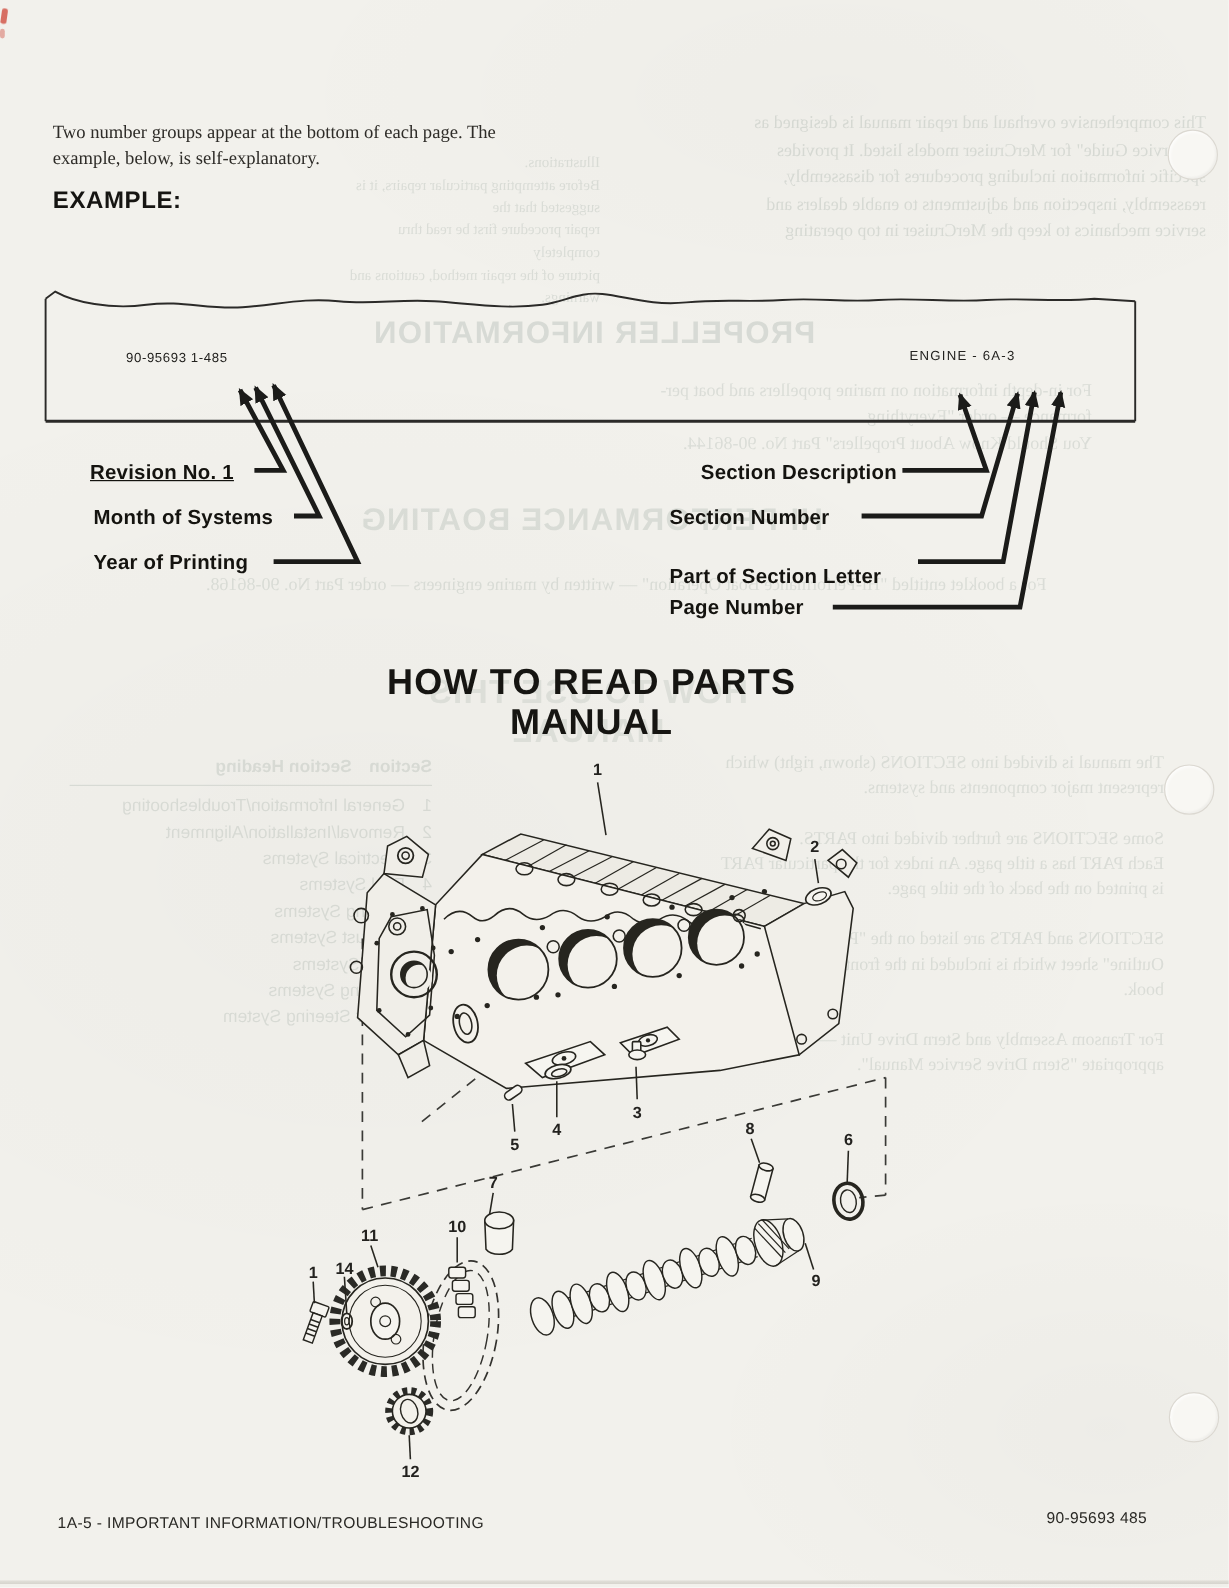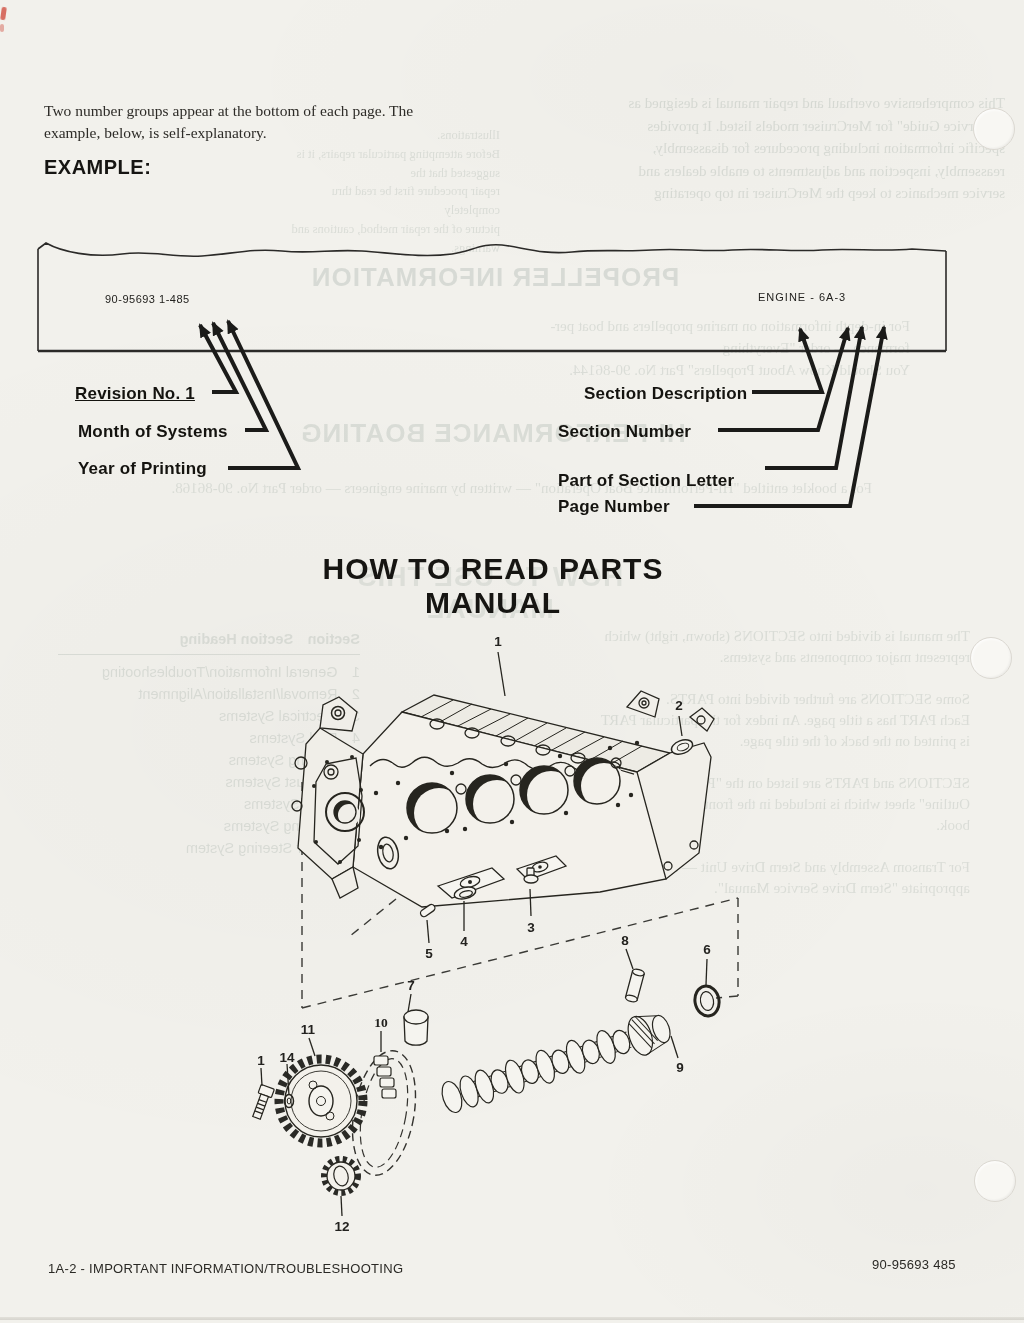--- a/index.html
+++ b/index.html
@@ -373,7 +373,7 @@
   <div class="abs txt partnum" style="left:404px;top:978px;width:14px;">7</div>
   <div class="abs txt partnum" style="left:618px;top:933px;width:14px;">8</div>
   <div class="abs txt partnum" style="left:673px;top:1060px;width:14px;">9</div>
-  <div class="abs txt partnum" style="left:369px;top:1015px;width:24px;font-family:Liberation Serif, serif;">10</div>
+  <div class="abs txt partnum" style="left:369px;top:1015px;width:24px;">10</div>
   <div class="abs txt partnum" style="left:296px;top:1022px;width:24px;">11</div>
   <div class="abs txt partnum" style="left:330px;top:1219px;width:24px;">12</div>
   <div class="abs txt partnum" style="left:249px;top:1053px;width:24px;">1</div>

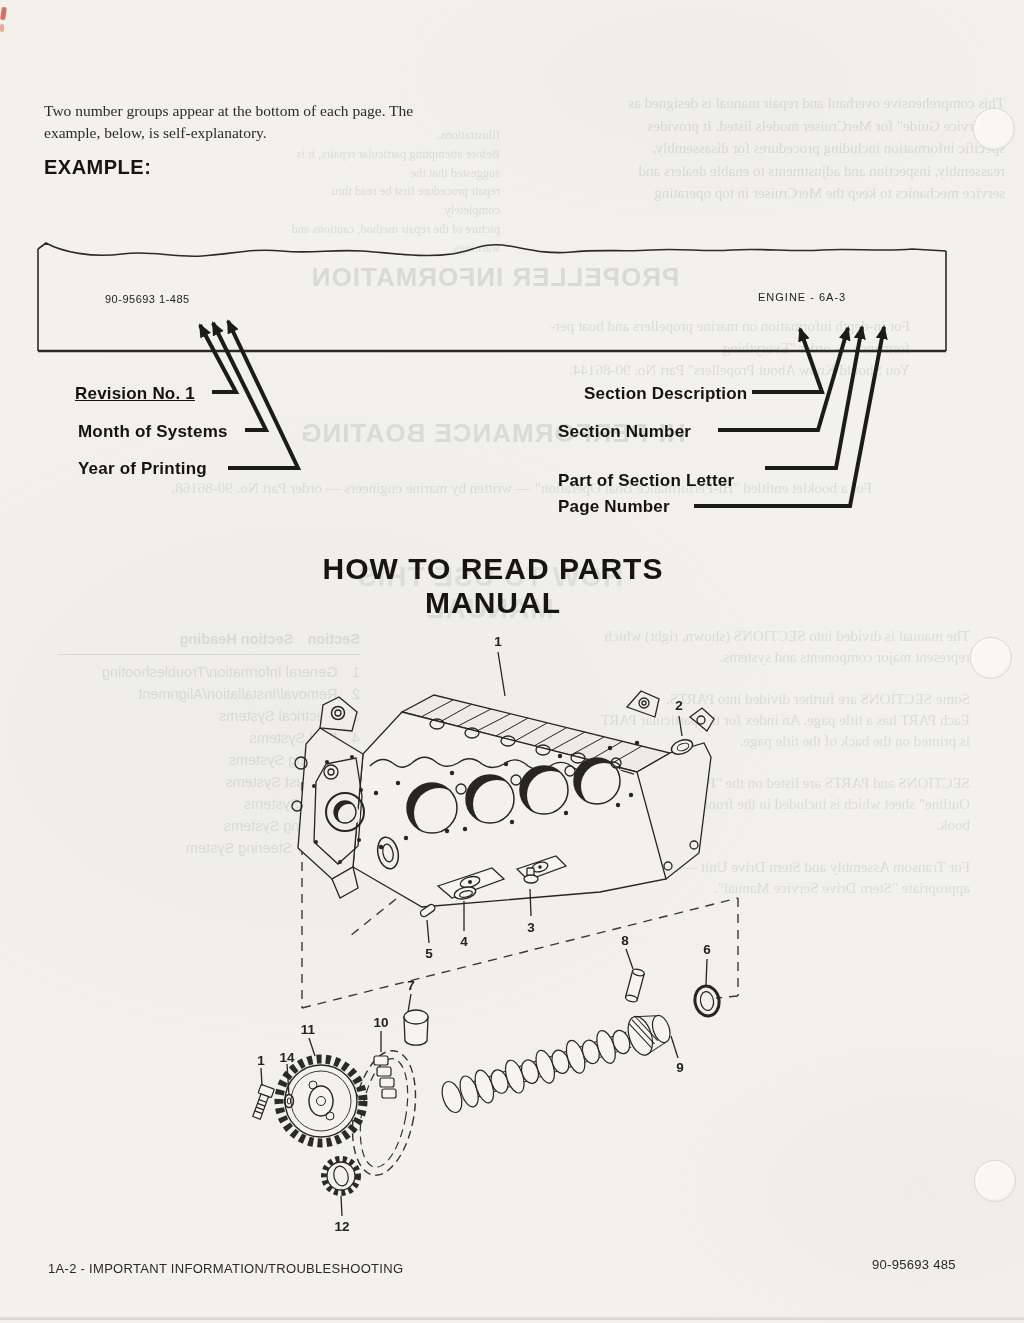--- a/index.html
+++ b/index.html
@@ -379,7 +379,7 @@
   <div class="abs txt partnum" style="left:249px;top:1053px;width:24px;">1</div>
   <div class="abs txt partnum" style="left:275px;top:1050px;width:24px;">14</div>
 
-  <div class="abs txt footer" style="left:48px;top:1261px;">1A-2 - IMPORTANT INFORMATION/TROUBLESHOOTING</div>
+  <div class="abs txt footer" style="left:48px;top:1261px;">1A-5 - IMPORTANT INFORMATION/TROUBLESHOOTING</div>
   <div class="abs txt footer" style="left:872px;top:1257px;">90-95693 485</div>
 
   <div class="hole" style="left:973px;top:108px;"></div>

